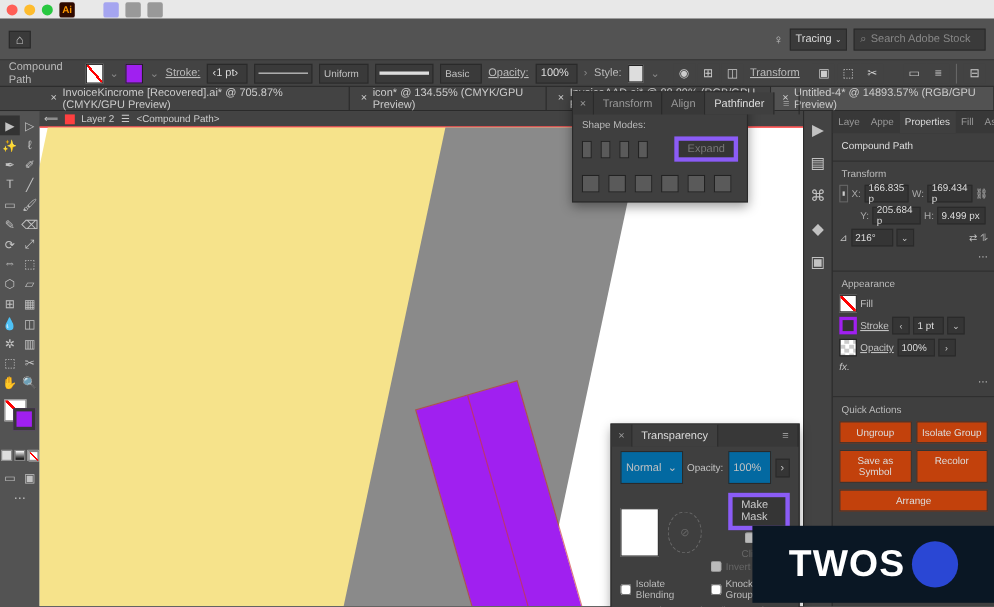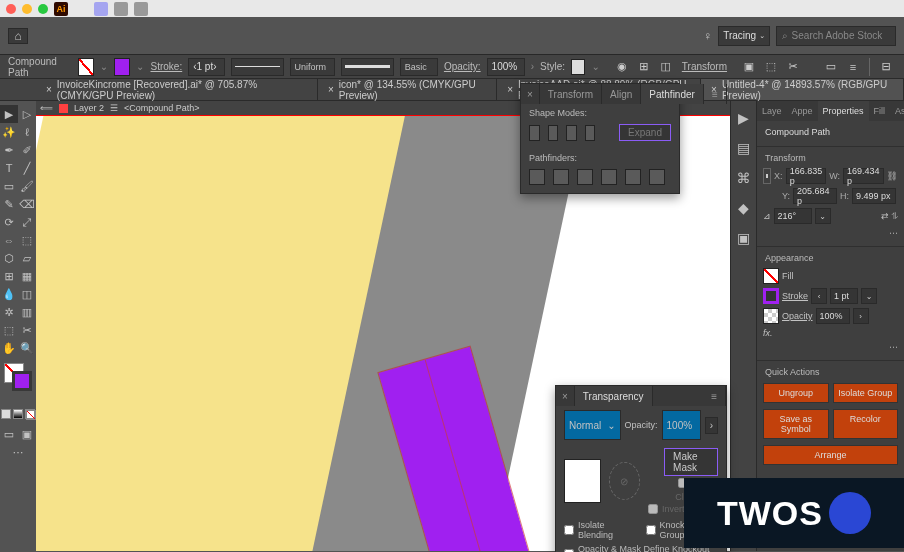--- a/index.html
+++ b/index.html
@@ -70,7 +70,7 @@
 .fpanel .section-lbl { font-size: 9px; color: #bbb; padding: 4px 8px 2px; }
 .fpanel .icon-row { display: flex; gap: 8px; padding: 4px 8px 8px; align-items: center; }
 .fpanel .pic { width: 16px; height: 16px; background: #5a5a5a; border: 1px solid #222; }
-.fpanel .expand { background: #353535; color: #777; padding: 2px 8px; border: 1px solid #8b5cf6; margin-left: 16px; }
+.fpanel .expand { background: #353535; color: #777; padding: 2px 8px; border: 4px solid #8b5cf6; margin-left: 16px; }
 
 .fpanel.transparency { }
 .fpanel.transparency .row { display: flex; align-items: center; gap: 4px; padding: 4px 8px; }

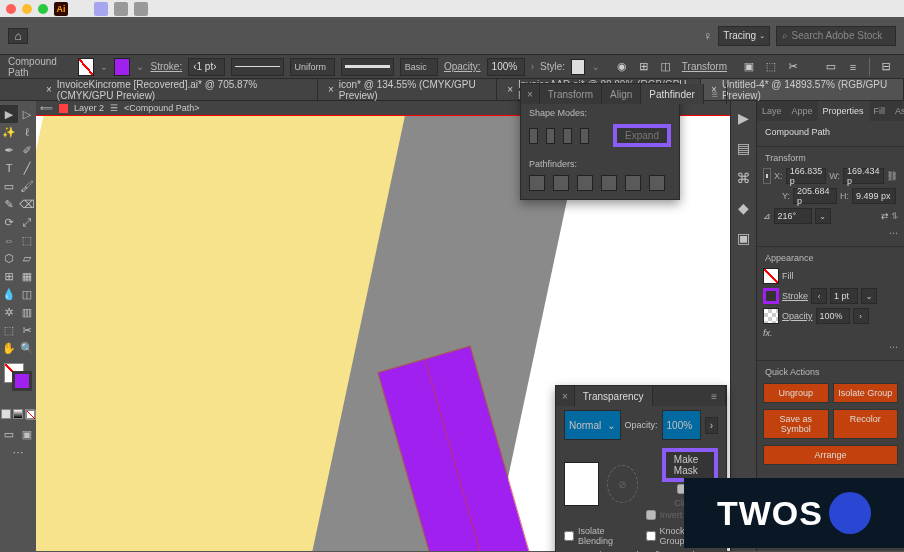--- a/index.html
+++ b/index.html
@@ -311,7 +311,6 @@
       <div class="pic"></div>
       <div class="expand">Expand</div>
     </div>
-    <div class="section-lbl">Pathfinders:</div>
     <div class="icon-row">
       <div class="pic"></div>
       <div class="pic"></div>

